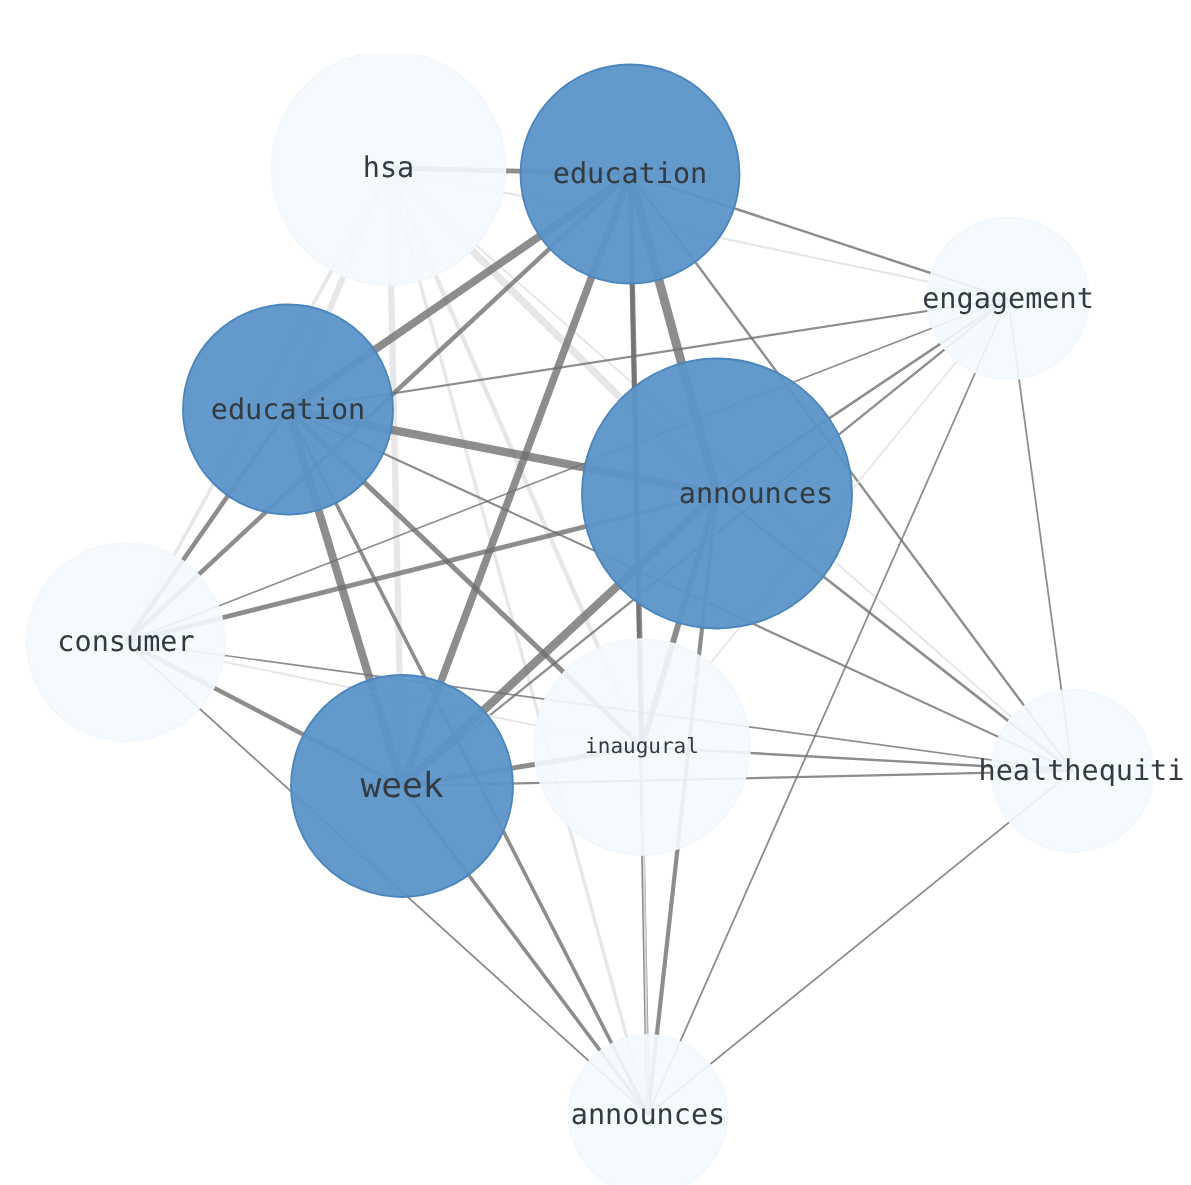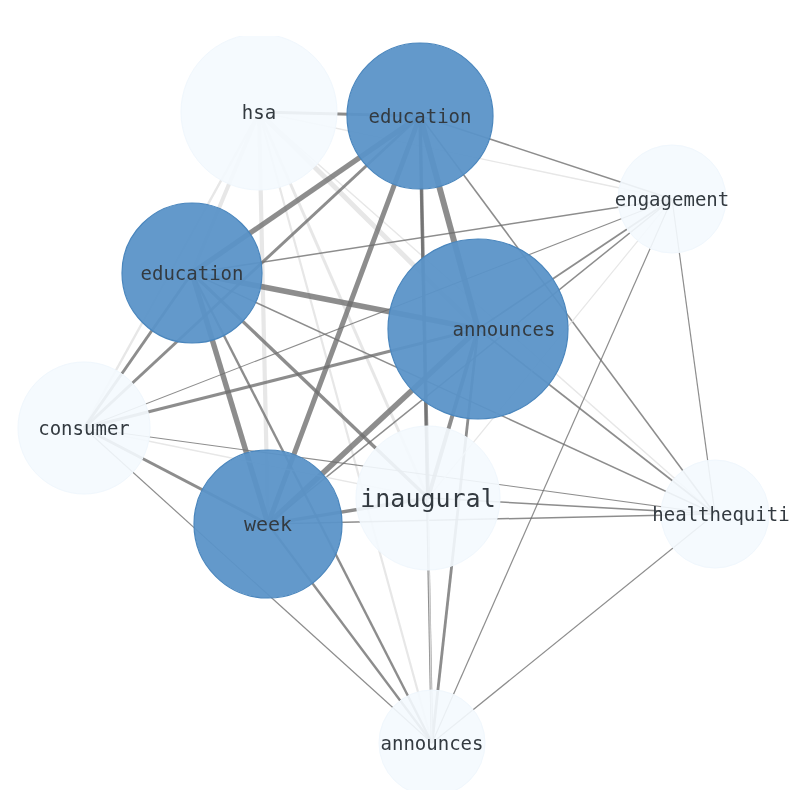--- a/index.html
+++ b/index.html
@@ -95,7 +95,7 @@
       <div class="nlabel" style="left: 192px; top: 237px; color: rgb(51, 58, 64); font-size: 19px; text-align: right;">education</div>
       <div class="nlabel" style="left: 504px; top: 293px; color: rgb(51, 58, 64); font-size: 19px;">announces</div>
       <div class="nlabel" style="left: 84px; top: 392px; color: rgb(51, 58, 64); font-size: 19px;">consumer</div>
-      <div class="nlabel" style="left: 428px; top: 462px; color: rgb(51, 58, 64); font-size: 25px;">inaugural</div>
+      <div class="nlabel" style="left: 428px; top: 462px; color: rgb(51, 58, 64); font-size: 14px;">inaugural</div>
       <div class="nlabel" style="left: 268px; top: 488px; color: rgb(51, 58, 64); font-size: 20px; text-align: right;">week</div>
       <div class="nlabel" style="left: 721px; top: 478px; color: rgb(51, 58, 64); font-size: 19px;">healthequiti</div>
       <div class="nlabel" style="left: 432px; top: 707px; color: rgb(51, 58, 64); font-size: 19px;">announces</div>

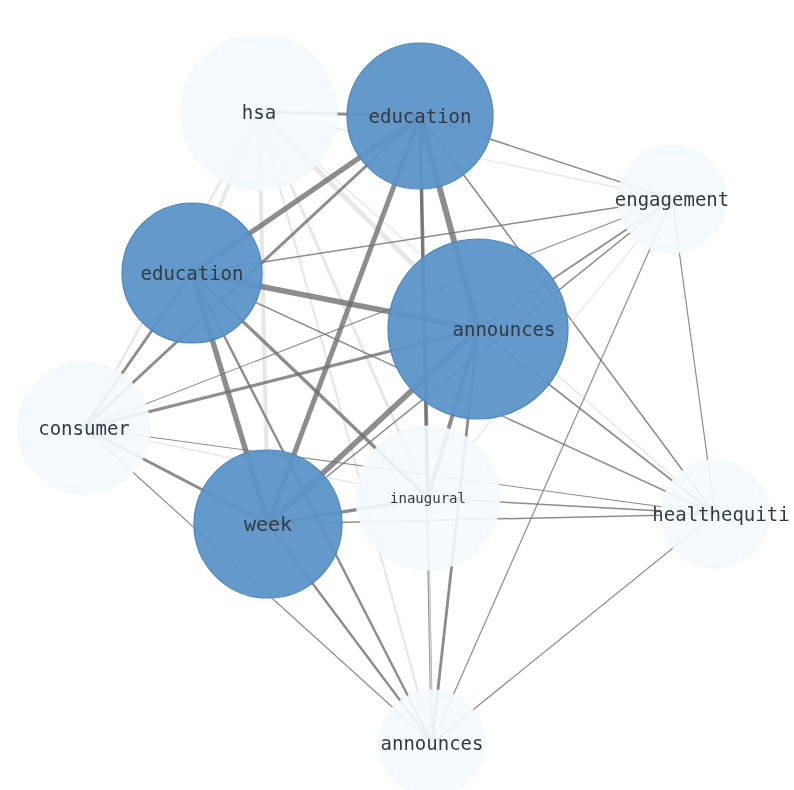--- a/index.html
+++ b/index.html
@@ -96,7 +96,7 @@
       <div class="nlabel" style="left: 504px; top: 293px; color: rgb(51, 58, 64); font-size: 19px;">announces</div>
       <div class="nlabel" style="left: 84px; top: 392px; color: rgb(51, 58, 64); font-size: 19px;">consumer</div>
       <div class="nlabel" style="left: 428px; top: 462px; color: rgb(51, 58, 64); font-size: 14px;">inaugural</div>
-      <div class="nlabel" style="left: 268px; top: 488px; color: rgb(51, 58, 64); font-size: 20px; text-align: right;">week</div>
+      <div class="nlabel" style="left: 268px; top: 488px; color: rgb(51, 58, 64); font-size: 23px; text-align: right;">week</div>
       <div class="nlabel" style="left: 721px; top: 478px; color: rgb(51, 58, 64); font-size: 19px;">healthequiti</div>
       <div class="nlabel" style="left: 432px; top: 707px; color: rgb(51, 58, 64); font-size: 19px;">announces</div>
     </div>

